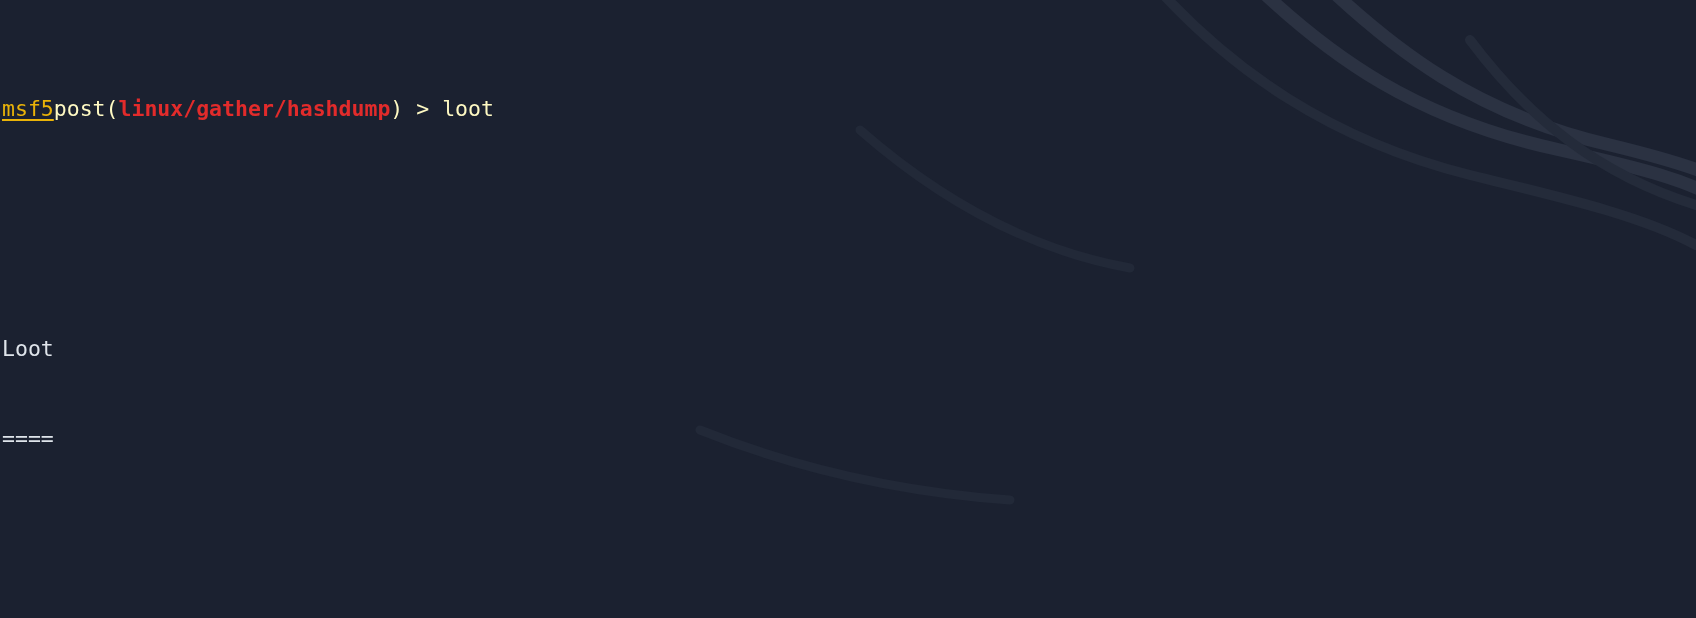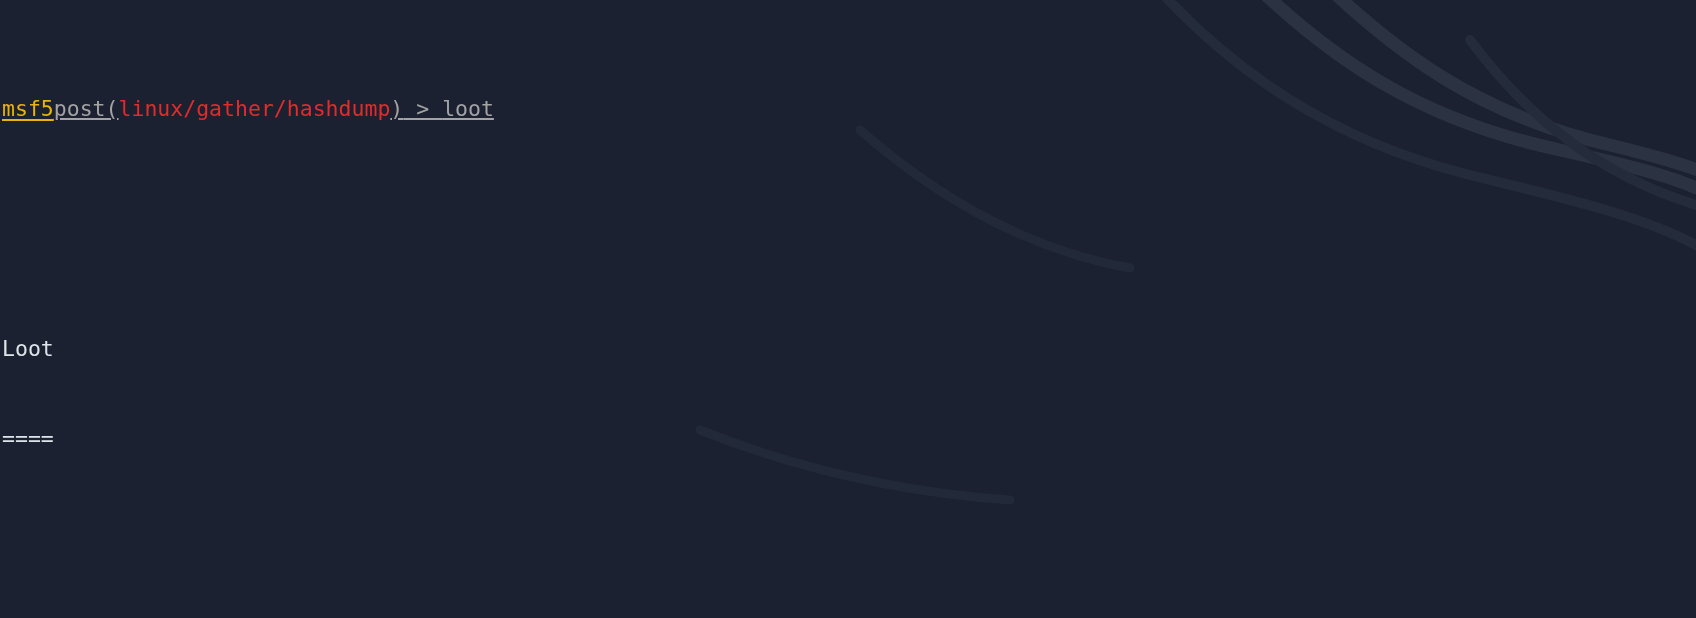--- a/index.html
+++ b/index.html
@@ -51,7 +51,7 @@
   .blank { height: 30px; }
 
   .red   { color: #e22b2b; font-weight: normal; }
-  .plain { color: #a3a3a3; text-decoration: underline; }
+  .plain { color: #fef9c3; }
   .msf   { color: #eab308; text-decoration: underline; text-underline-offset: 3px; }
 </style>
 </head>

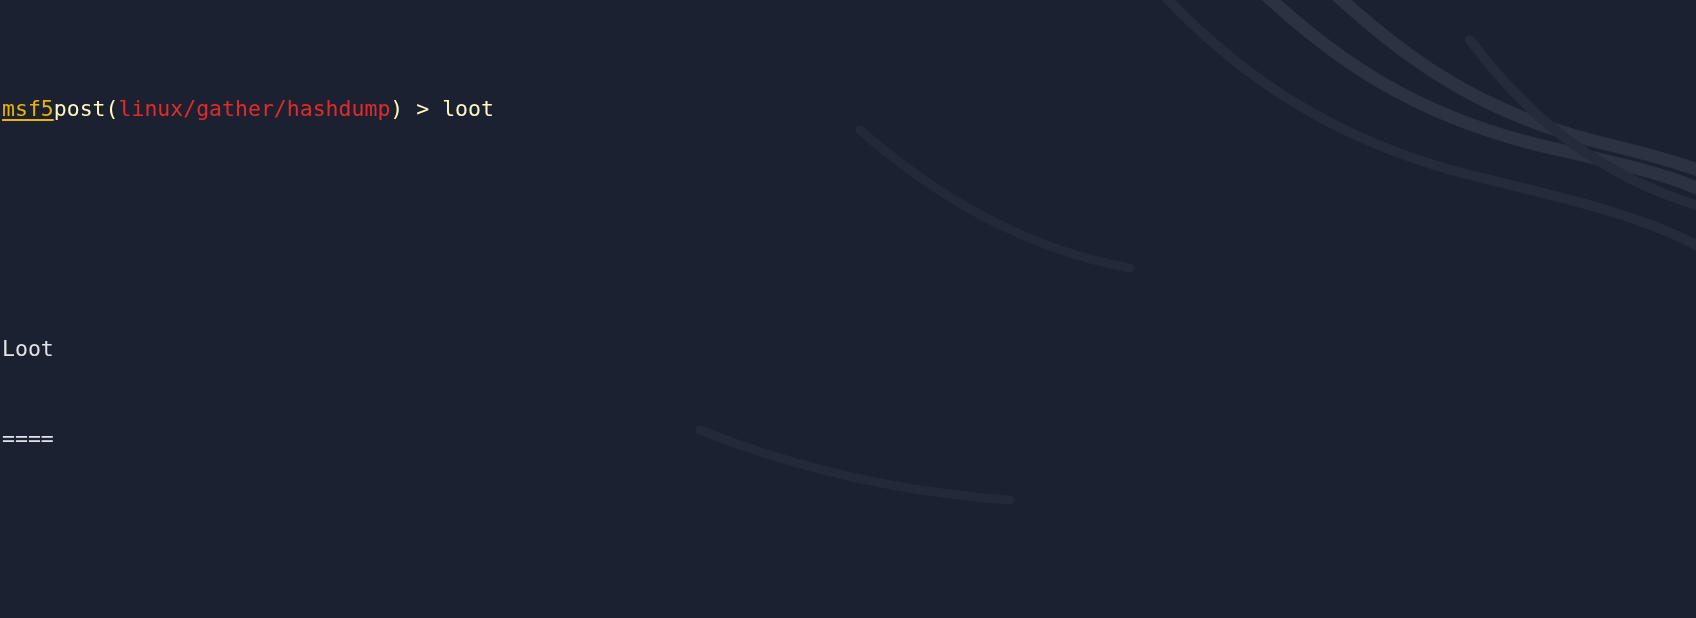--- a/index.html
+++ b/index.html
@@ -50,7 +50,7 @@
 
   .blank { height: 30px; }
 
-  .red   { color: #e22b2b; font-weight: normal; }
+  .red   { color: #e22b2b; font-weight: bold; }
   .plain { color: #fef9c3; }
   .msf   { color: #eab308; text-decoration: underline; text-underline-offset: 3px; }
 </style>

